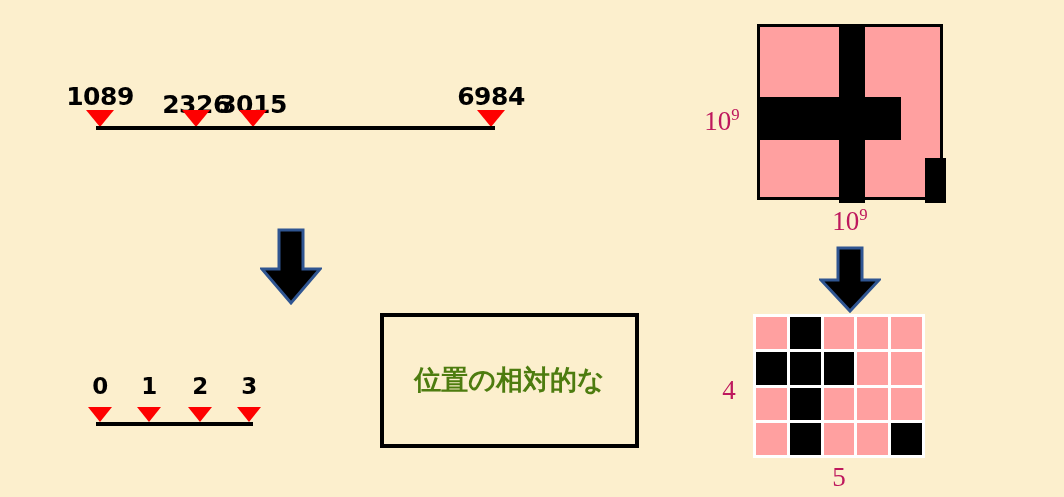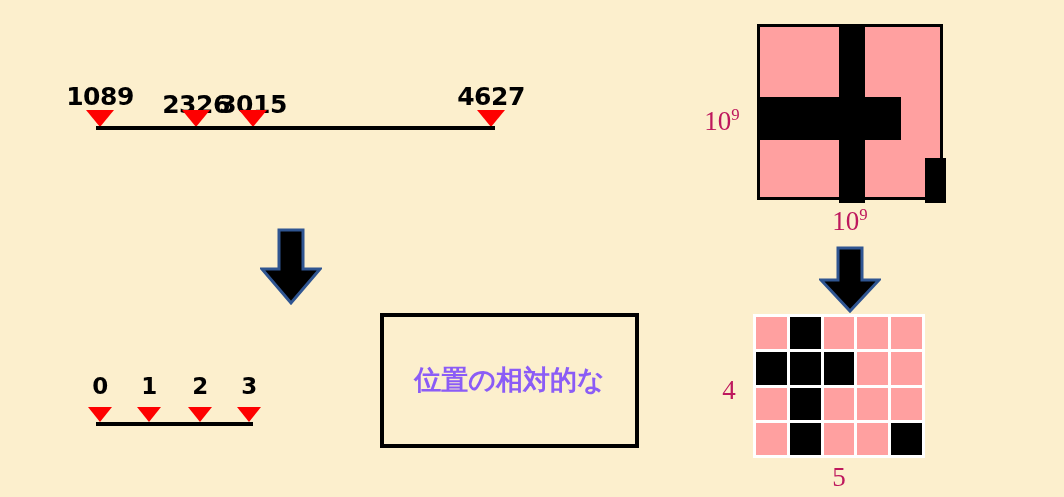--- a/index.html
+++ b/index.html
@@ -132,7 +132,7 @@
     <div class="tick-label" style="left:100px; top:82px;">1089</div>
     <div class="tick-label" style="left:196px; top:82px;margin-top:8px;">2326</div>
     <div class="tick-label" style="left:253px; top:90px;text-align:right;">3015</div>
-    <div class="tick-label" style="left:491px; top:82px;">4627</div>
+    <div class="tick-label" style="left:491px; top:82px;">6984</div>
 
     <div class="tick-marker" style="left:86px; top:110px;"></div>
     <div class="tick-marker" style="left:182px; top:110px;"></div>

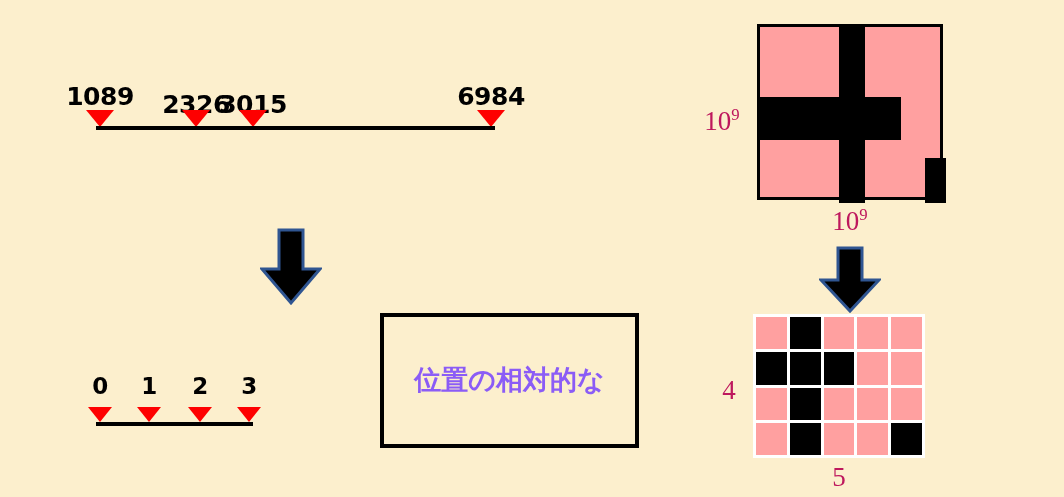--- a/index.html
+++ b/index.html
@@ -75,7 +75,7 @@
     font-family: "DejaVu Sans", sans-serif;
     font-weight: bold;
     font-size: 27px;
-    color: #8b5cf6;
+    color: #4d7c0f;
     line-height: 1.35;
     white-space: nowrap;
   }

